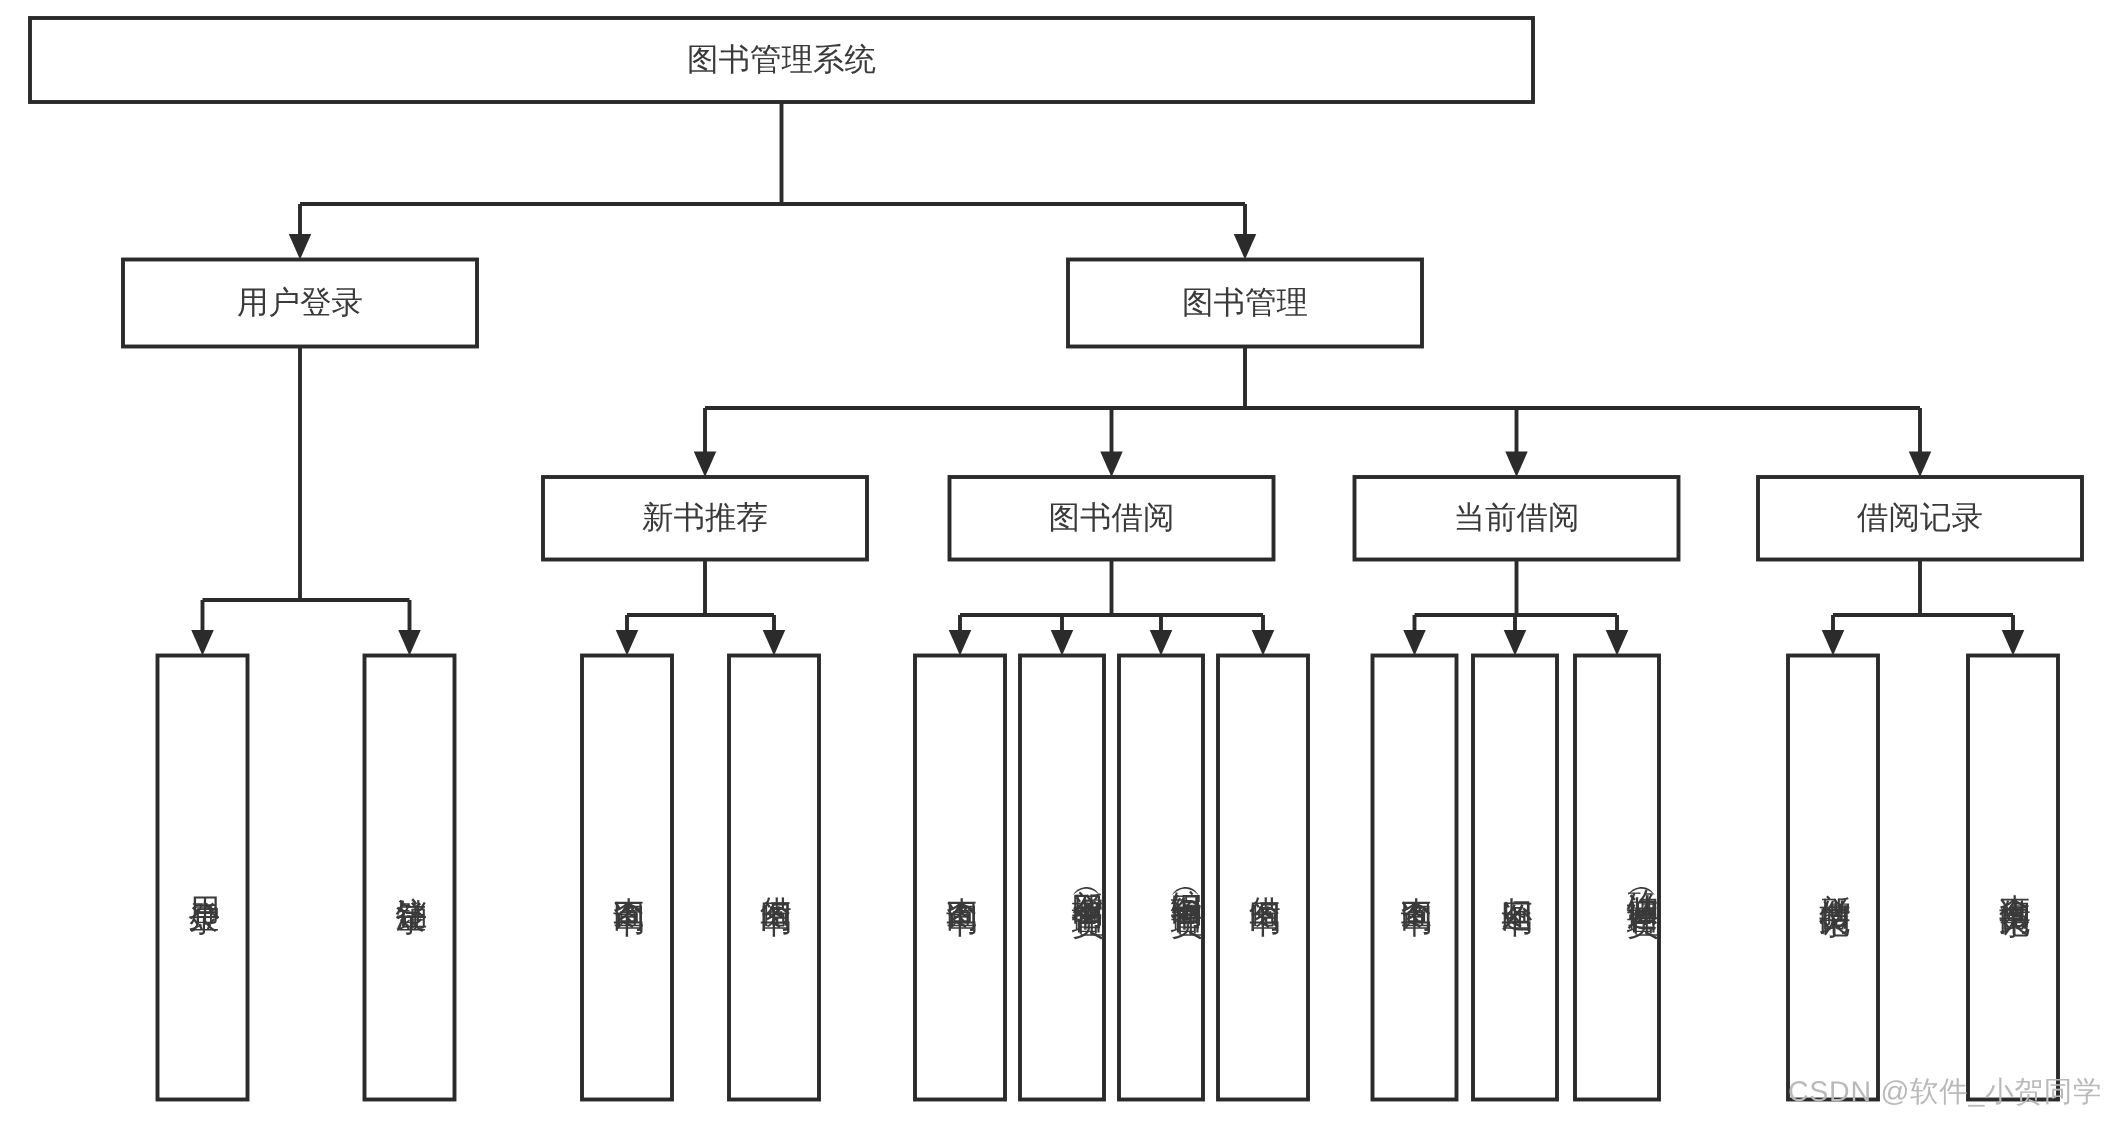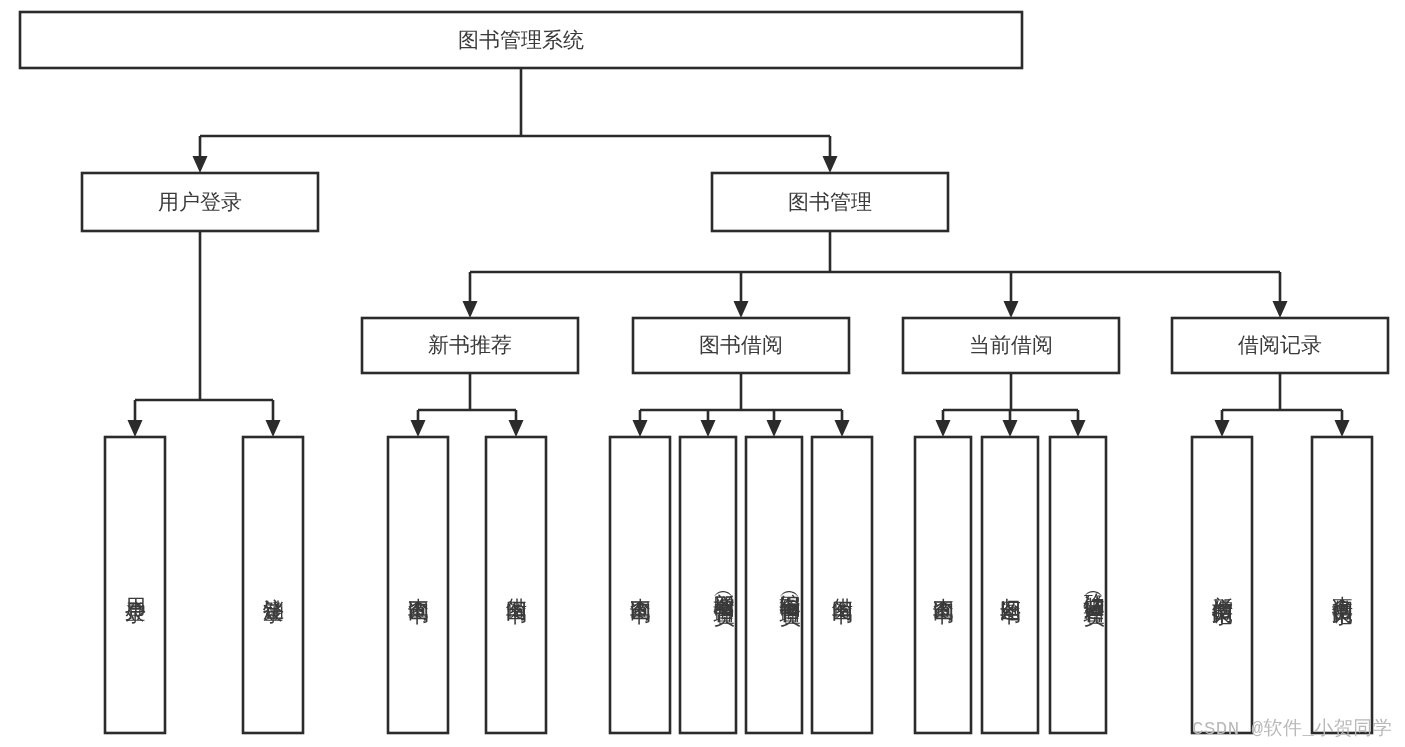--- a/index.html
+++ b/index.html
@@ -69,7 +69,7 @@
   }
   .watermark {
     position: absolute;
-    font-family: Liberation Mono, monospace;
+    font-family: Liberation Sans, sans-serif;
     font-size: 19px;
     color: #b9b9b9;
     white-space: nowrap;

